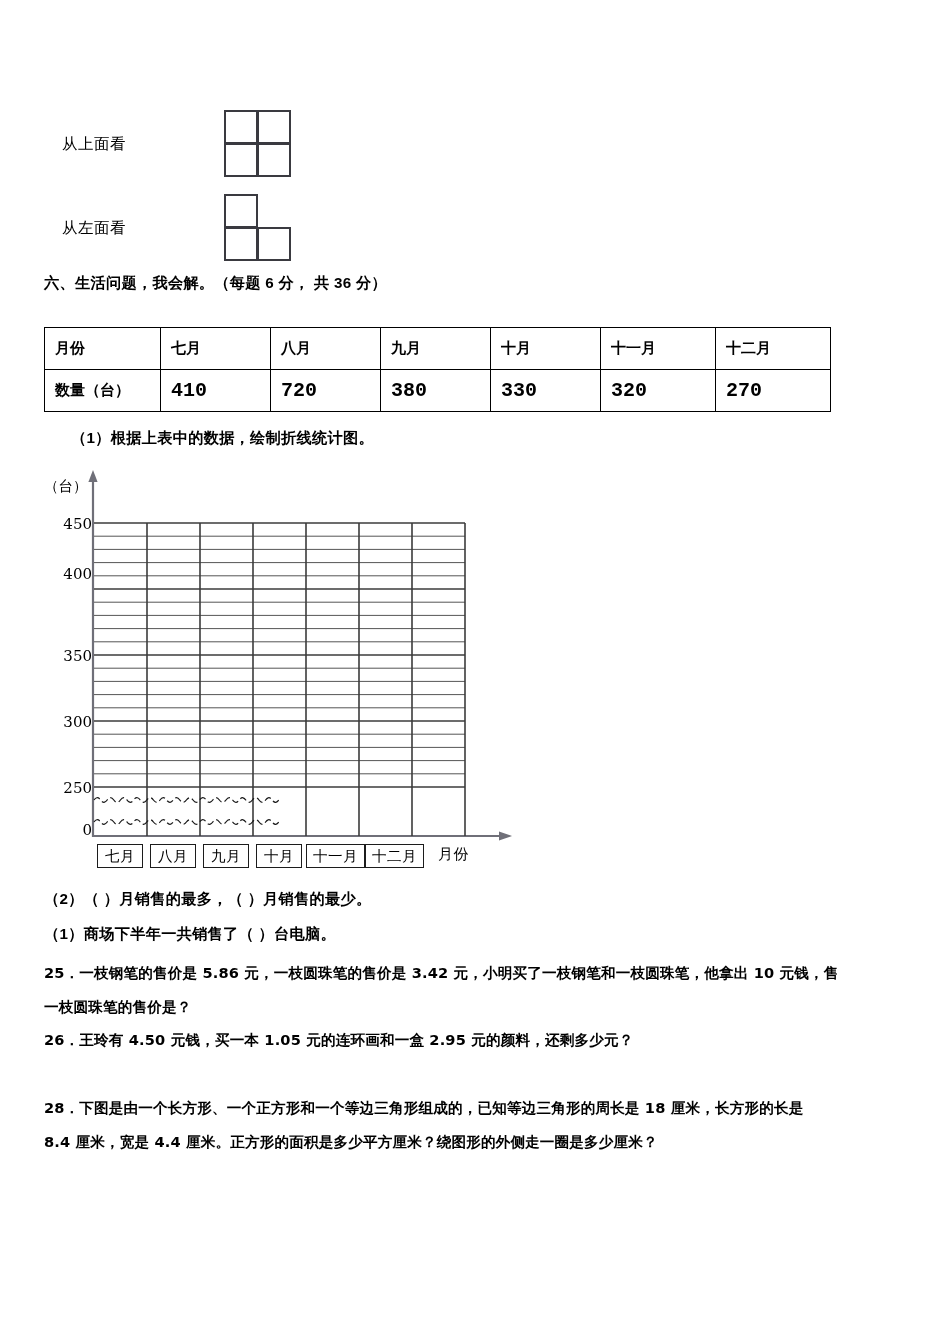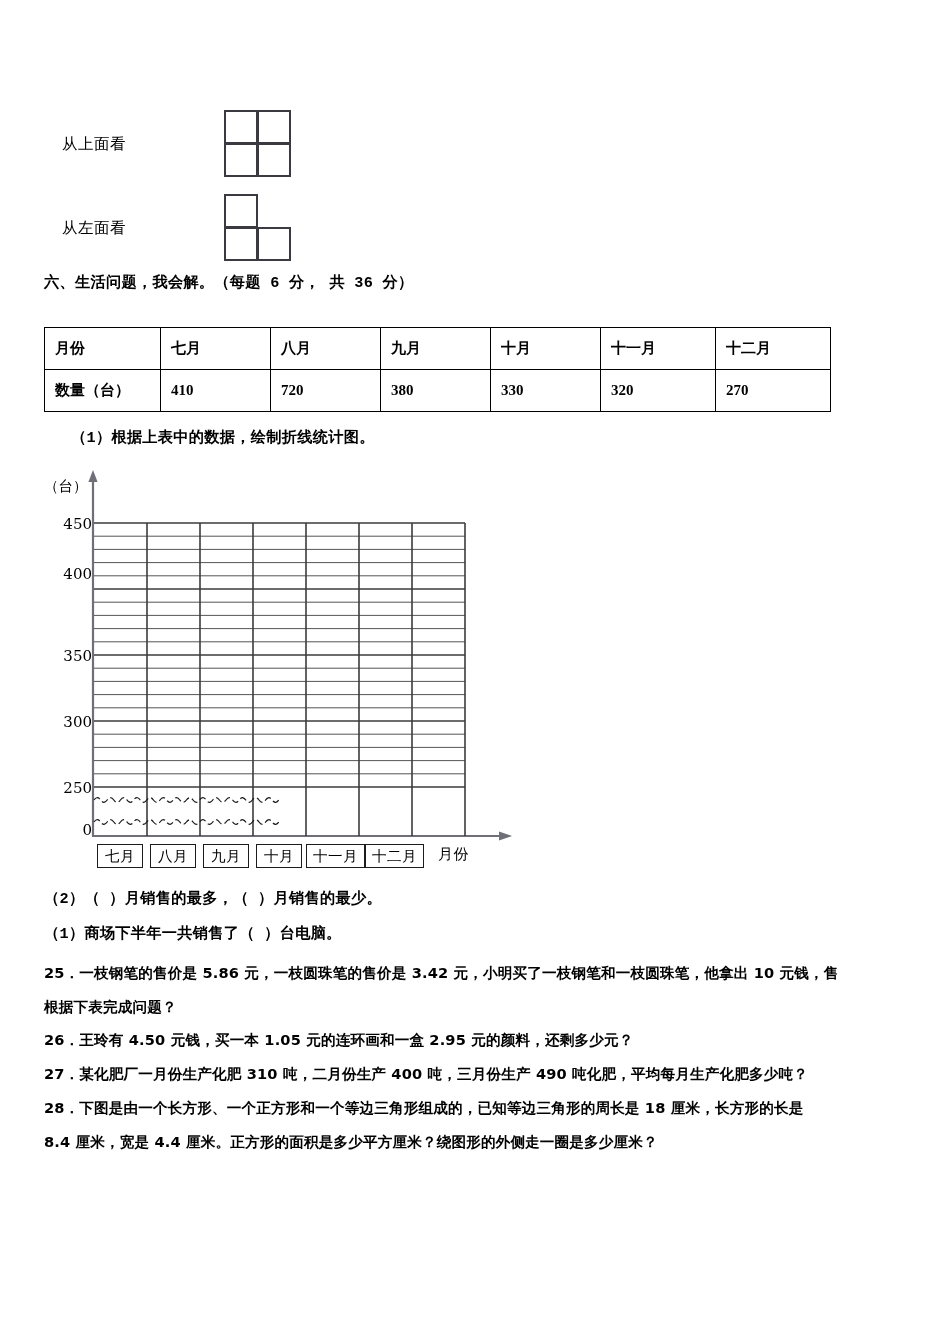--- a/index.html
+++ b/index.html
@@ -54,7 +54,7 @@
     line-height: 1.5;
     letter-spacing: 0.3px;
     white-space: nowrap;
-    font-family: Liberation Mono, monospace;
+    font-family: Liberation Sans, sans-serif;
     font-weight: 600;
   }
 

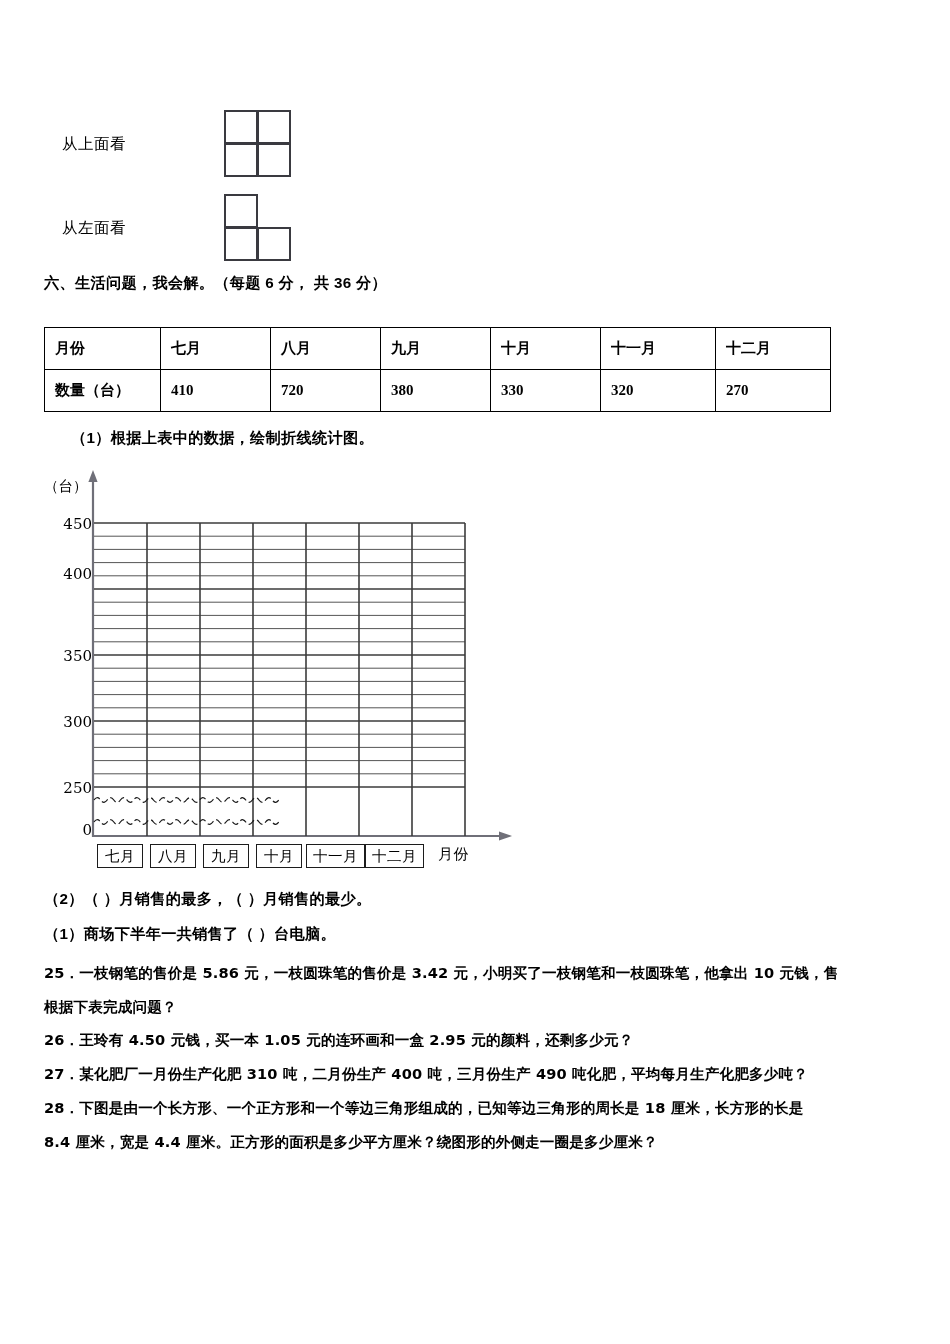--- a/index.html
+++ b/index.html
@@ -76,9 +76,9 @@
     white-space: nowrap;
   }
   .data-table td.num {
-    font-family: Liberation Serif, serif;
+    font-family: Liberation Mono, monospace;
     font-weight: 700;
-    font-size: 15px;
+    font-size: 20px;
   }
 
   

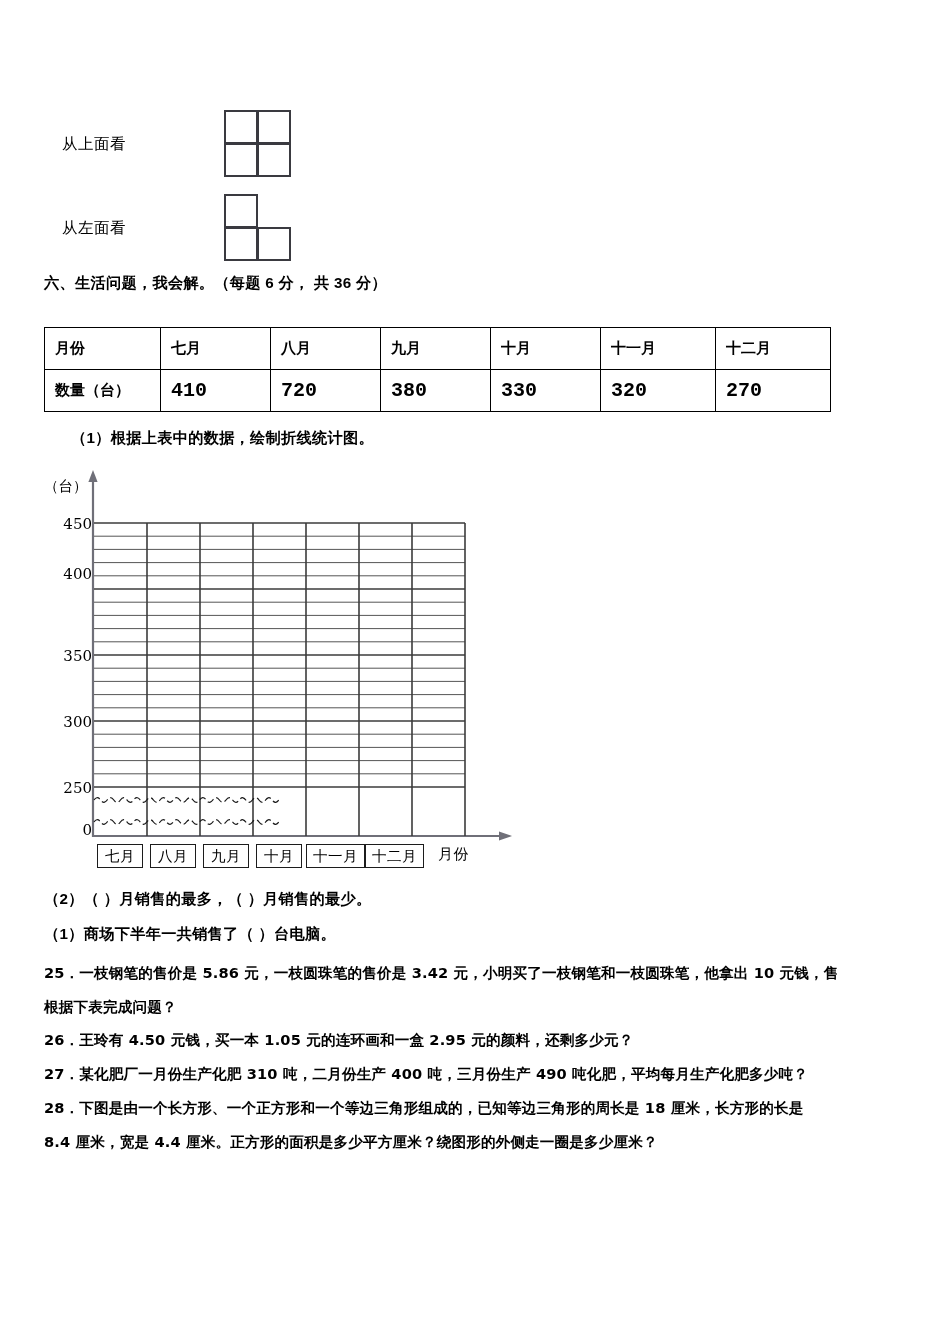--- a/index.html
+++ b/index.html
@@ -292,7 +292,7 @@
   <div class="qline" style="left:44px; top:923px;">（1）商场下半年一共销售了（    ）台电脑。</div>
 
   <div class="prob" style="left:44px; top:962px;">25．一枝钢笔的售价是 5.86 元，一枝圆珠笔的售价是 3.42 元，小明买了一枝钢笔和一枝圆珠笔，他拿出 10 元钱，售</div>
-  <div class="prob" style="left:44px; top:996px;">根据下表完成问题？</div>
+  <div class="prob" style="left:44px; top:996px;">一枝圆珠笔的售价是？</div>
 
   <div class="prob" style="left:44px; top:1029px;">26．王玲有 4.50 元钱，买一本 1.05 元的连环画和一盒 2.95 元的颜料，还剩多少元？</div>
 

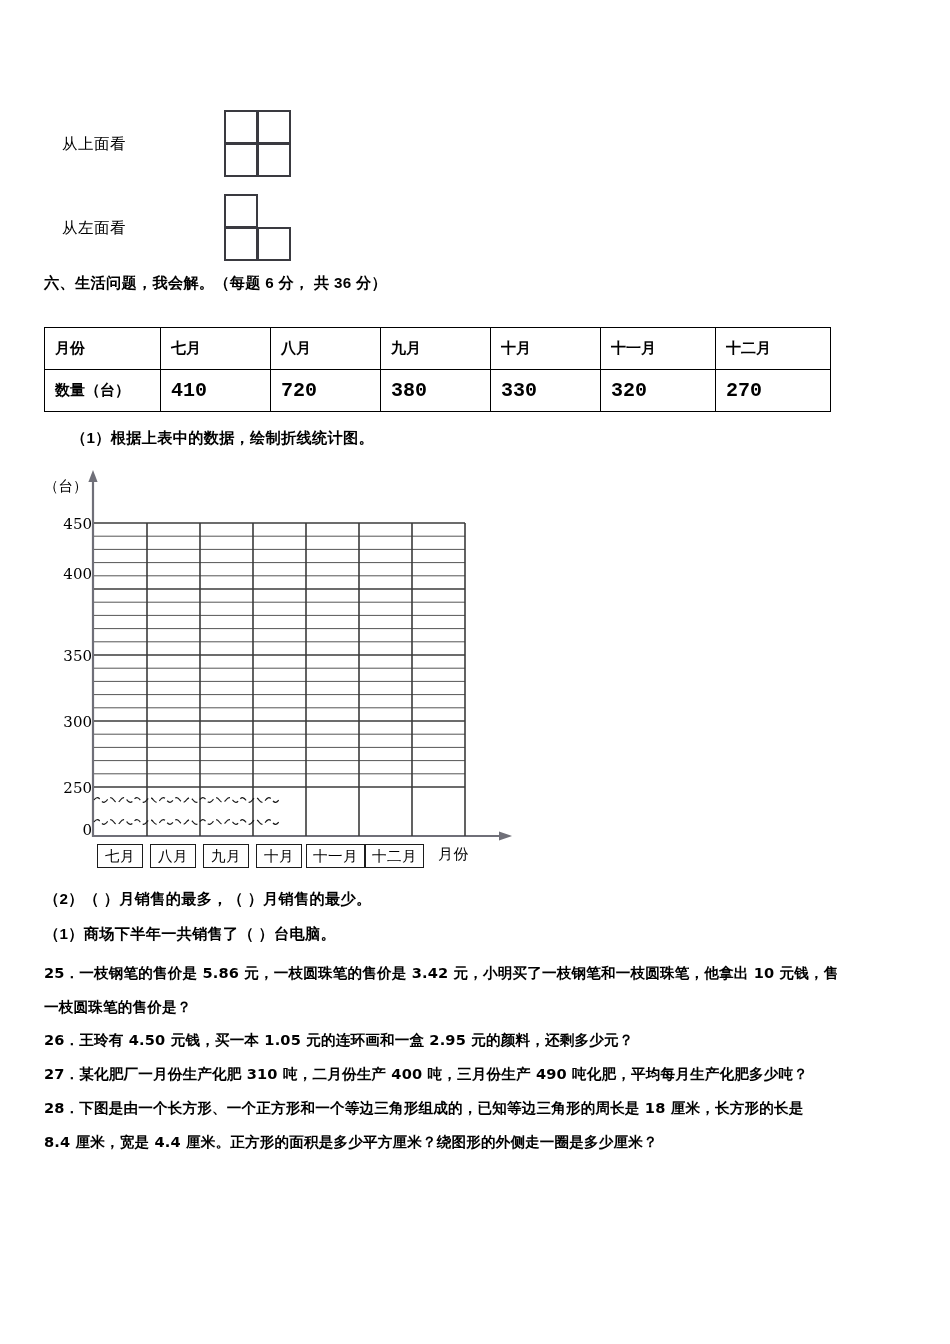--- a/index.html
+++ b/index.html
@@ -296,7 +296,6 @@
 
   <div class="prob" style="left:44px; top:1029px;">26．王玲有 4.50 元钱，买一本 1.05 元的连环画和一盒 2.95 元的颜料，还剩多少元？</div>
 
-  <div class="prob" style="left:44px; top:1063px;">27．某化肥厂一月份生产化肥 310 吨，二月份生产 400 吨，三月份生产 490 吨化肥，平均每月生产化肥多少吨？</div>
 
   <div class="prob" style="left:44px; top:1097px;">28．下图是由一个长方形、一个正方形和一个等边三角形组成的，已知等边三角形的周长是 18 厘米，长方形的长是</div>
   <div class="prob" style="left:44px; top:1131px;">8.4 厘米，宽是 4.4 厘米。正方形的面积是多少平方厘米？绕图形的外侧走一圈是多少厘米？</div>

